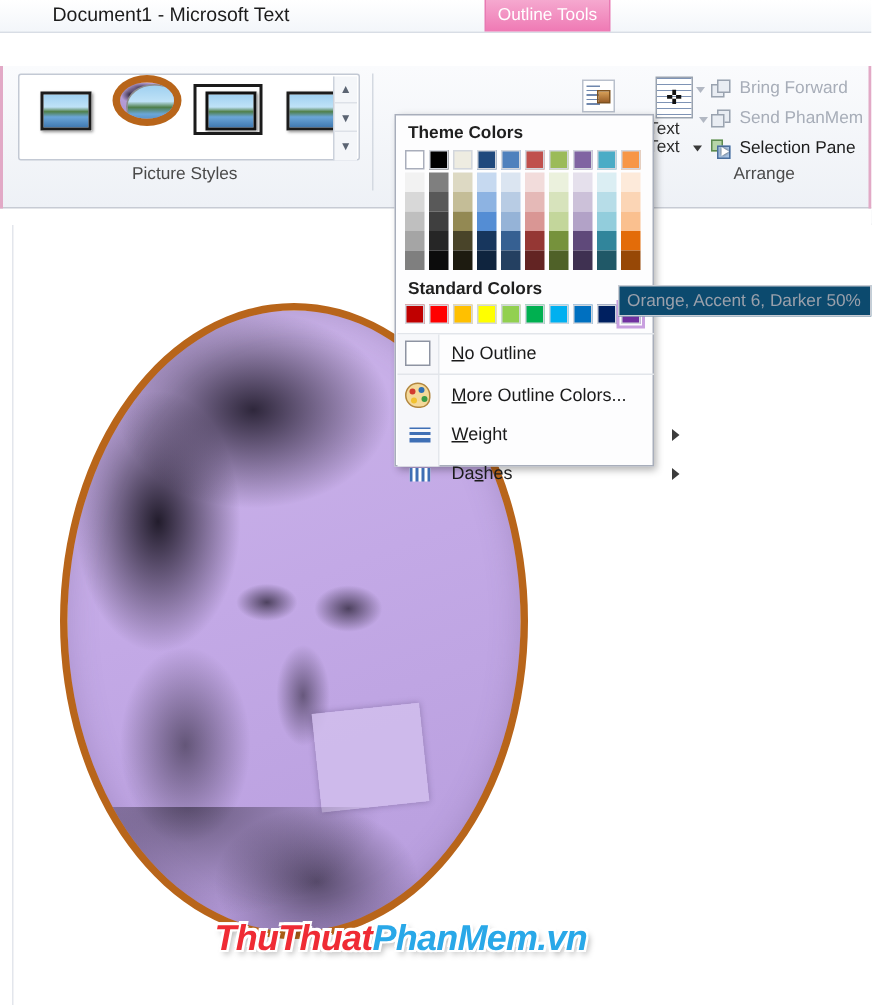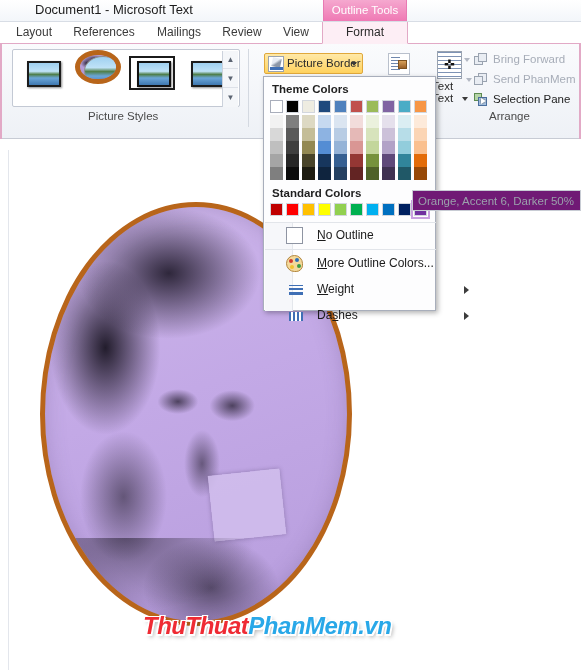--- a/index.html
+++ b/index.html
@@ -257,14 +257,6 @@
   </div>
   <div class="ctx-tab-header">Outline Tools</div>
 
-  <div class="tabstrip">
-    <div class="tab" style="left:8px;width:52px;">Layout</div>
-    <div class="tab" style="left:64px;width:80px;">References</div>
-    <div class="tab" style="left:148px;width:62px;">Mailings</div>
-    <div class="tab" style="left:214px;width:56px;">Review</div>
-    <div class="tab" style="left:274px;width:44px;">View</div>
-    <div class="tab ctx" style="left:322px;width:86px;">Format</div>
-  </div>
 
   <div class="ribbon">
 

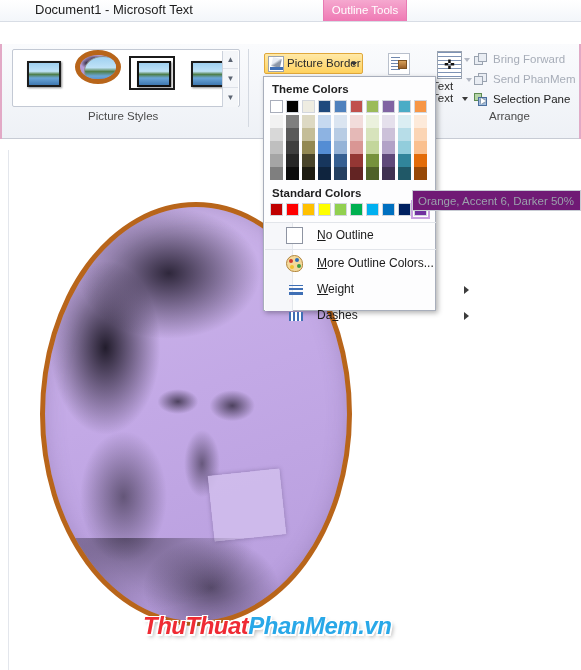--- a/index.html
+++ b/index.html
@@ -283,14 +283,6 @@
     <div class="group-label" style="left:88px;top:66px;">Picture Styles</div>
     <div class="group-div" style="left:248px;"></div>
 
-    <div class="pb-btn">
-      <div class="pb-icon">
-        <div class="pen"></div>
-          <div class="bar"></div>
-      </div>
-      <div class="pb-label">Picture Border</div>
-      <div class="pb-caret"></div>
-    </div>
 
     <div class="mini-btn" style="left:388px;top:9px;">
       <div class="lines"></div>

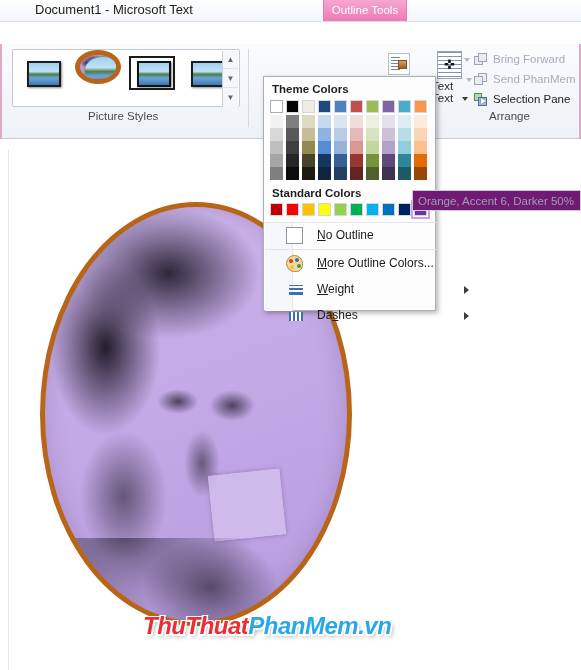--- a/index.html
+++ b/index.html
@@ -242,7 +242,7 @@
   
   .tooltip {
     position: absolute; left: 412px; top: 190px; width: 169px; height: 21px;
-    background: #701a75; border: 1px solid #c8ccd4;
+    background: #0c4a6e; border: 1px solid #c8ccd4;
     font-size: 11.5px; color: #9aa0ab; line-height: 20px; padding-left: 5px;
     white-space: nowrap; overflow: hidden;
   }

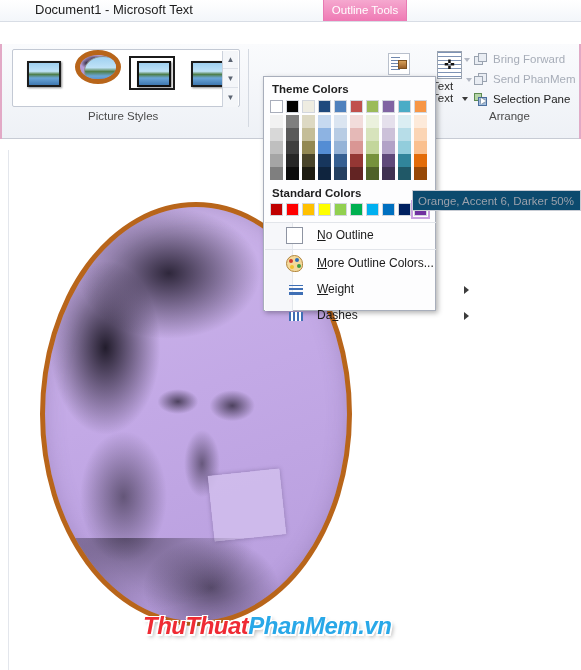--- a/index.html
+++ b/index.html
@@ -215,7 +215,7 @@
   .menu-railL { position: absolute; left: 1px; width: 27px; background: #f6f7fa; }
   .menu-railV { position: absolute; left: 28px; width: 1px; background: #e4e7ec; }
 
-  .mitem { position: absolute; left: 1px; width: 200px; height: 25px; margin-left: 16px; }
+  .mitem { position: absolute; left: 1px; width: 200px; height: 25px; }
   .mitem .ico-box { position: absolute; left: 5px; top: 4px; width: 17px; height: 17px; }
   .mitem .lbl { position: absolute; left: 36px; top: 5px; font-size: 12px; color: #1b1b1b; white-space: nowrap; }
   .mitem .lbl u { text-decoration: underline; }

